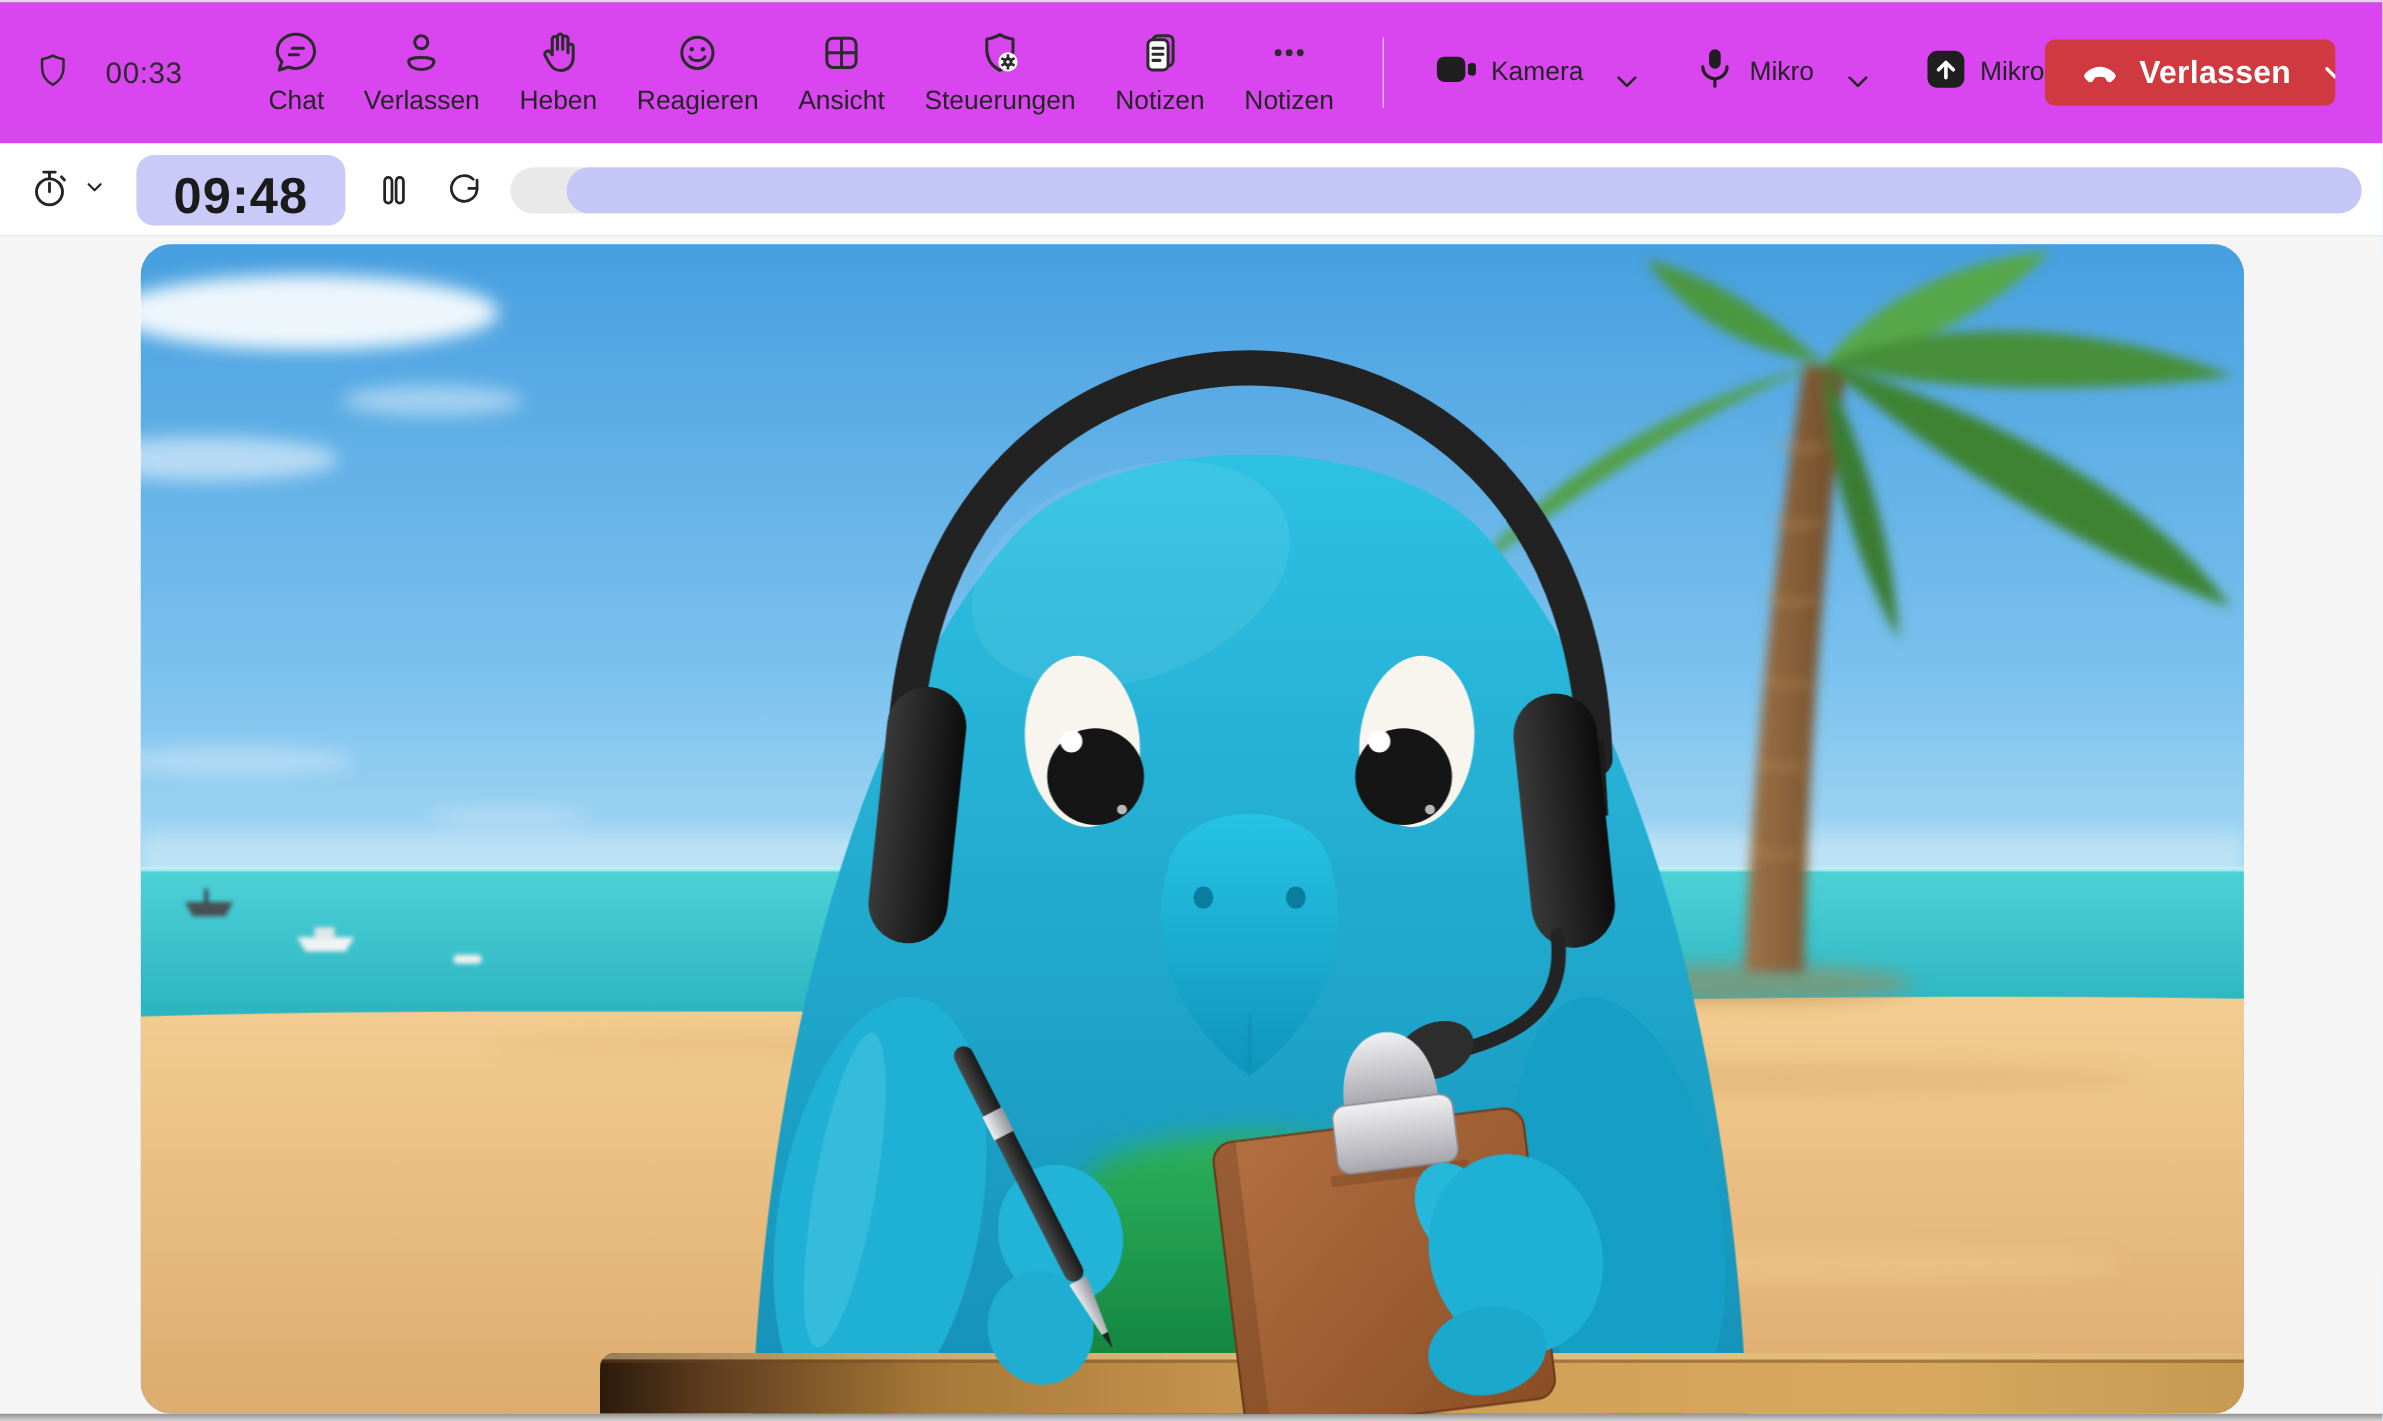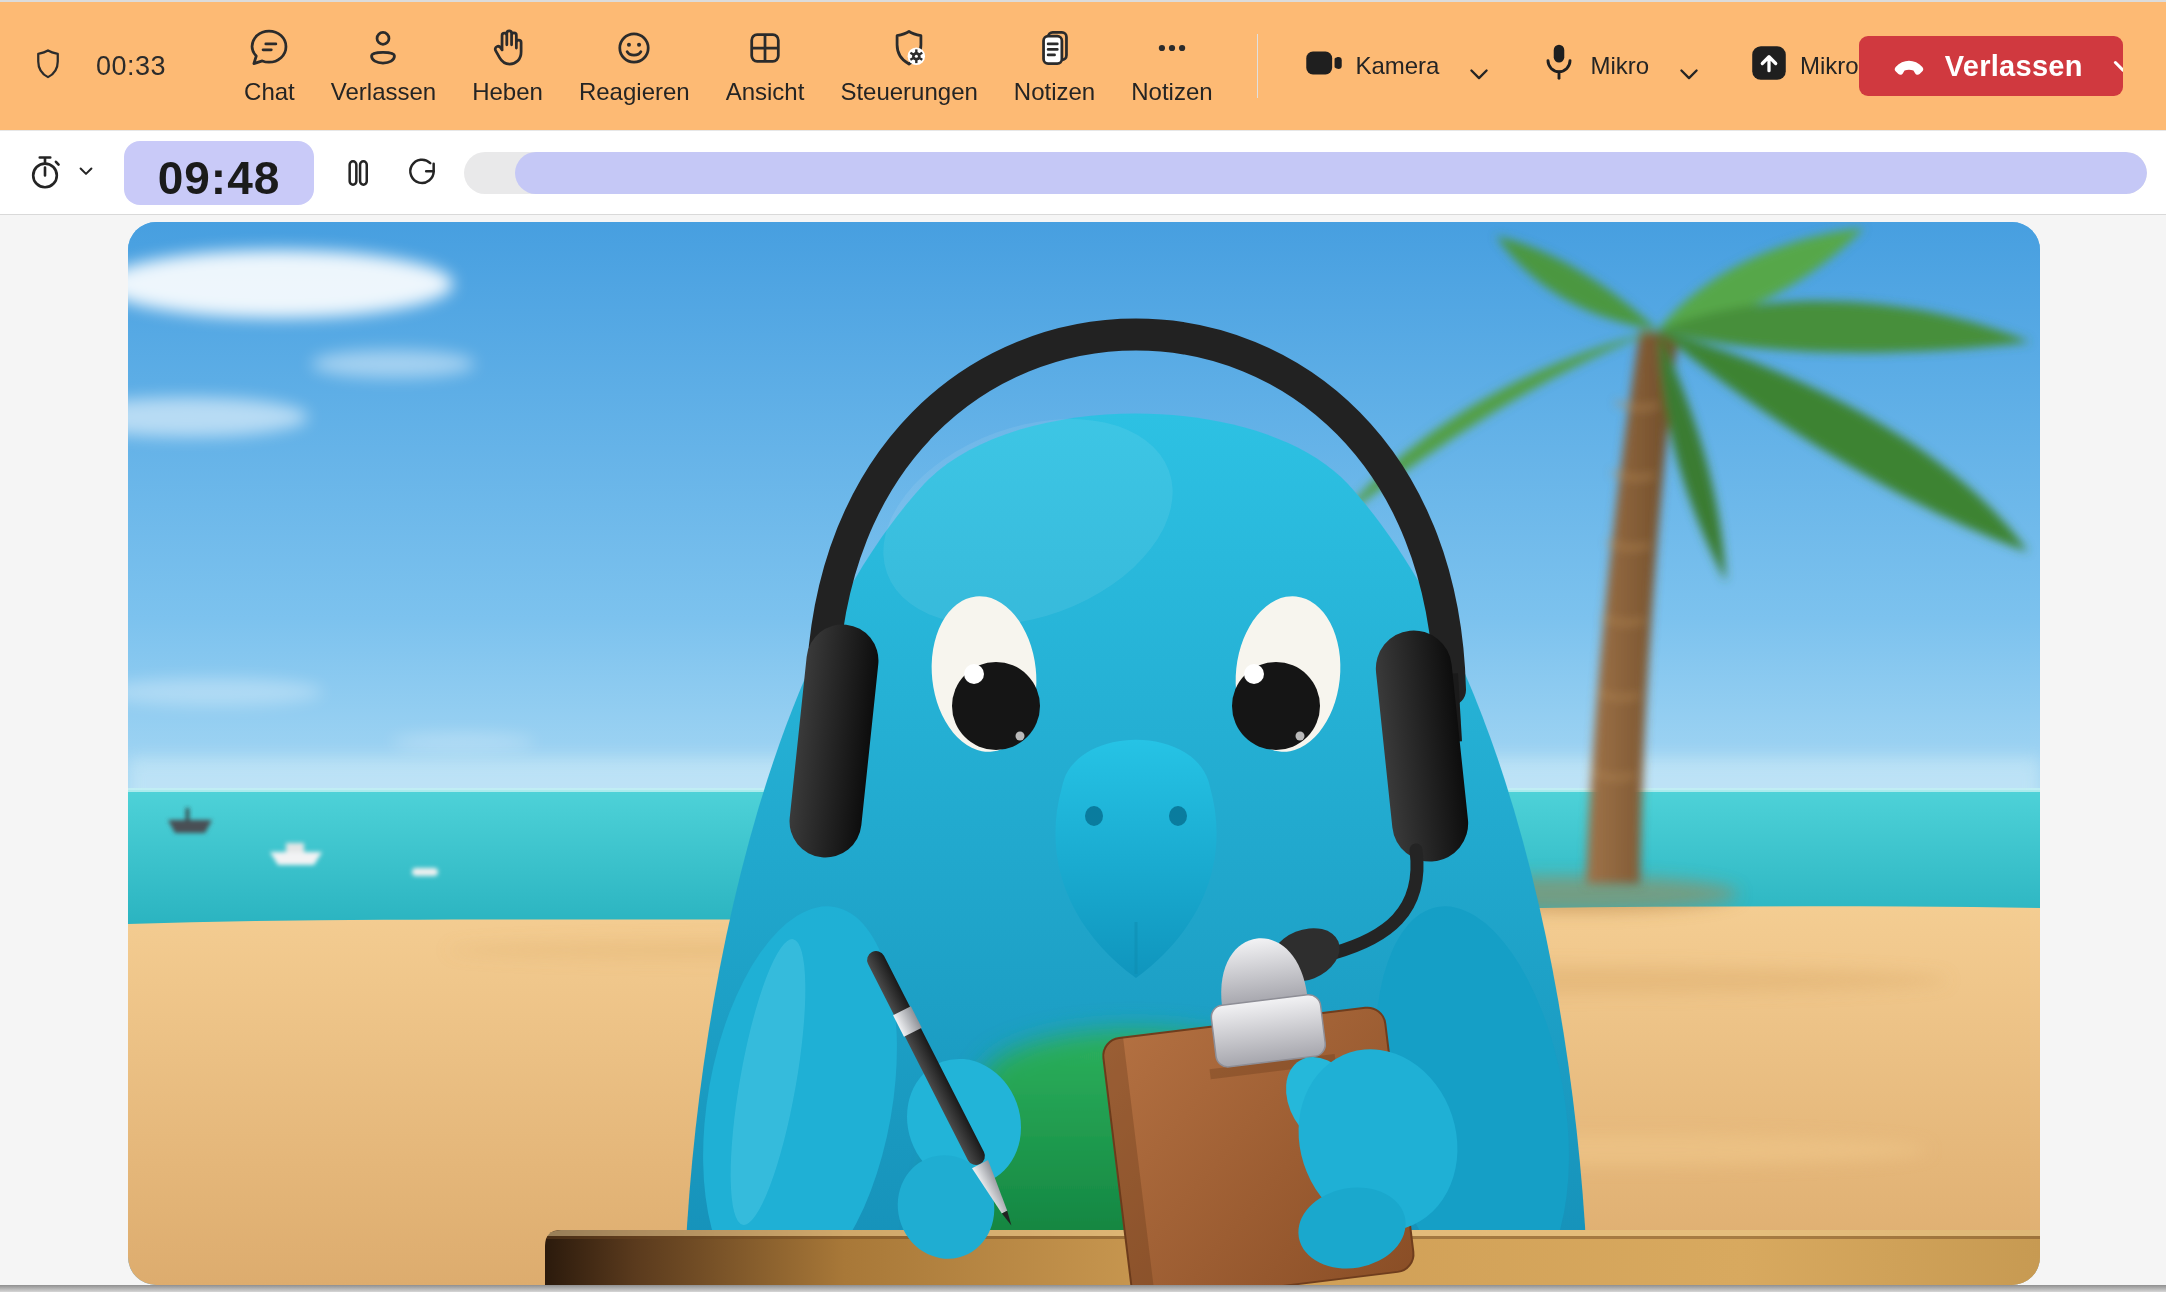--- a/index.html
+++ b/index.html
@@ -8,7 +8,7 @@
 
   
   .topbar { height:131px; border-top:2px solid #dcdcdc; border-bottom:1px solid #e7e7e7;
-    display:flex; align-items:center; background:#fdba74; }
+    display:flex; align-items:center; background:#d946ef; }
   .left-group { display:flex; align-items:center; gap:30px; margin-left:30px; }
   .elapsed { font-size:27px; color:#2b2b2b; letter-spacing:.5px; }
   .tool-buttons { display:flex; align-items:flex-start; gap:36px; margin-left:78px; }

